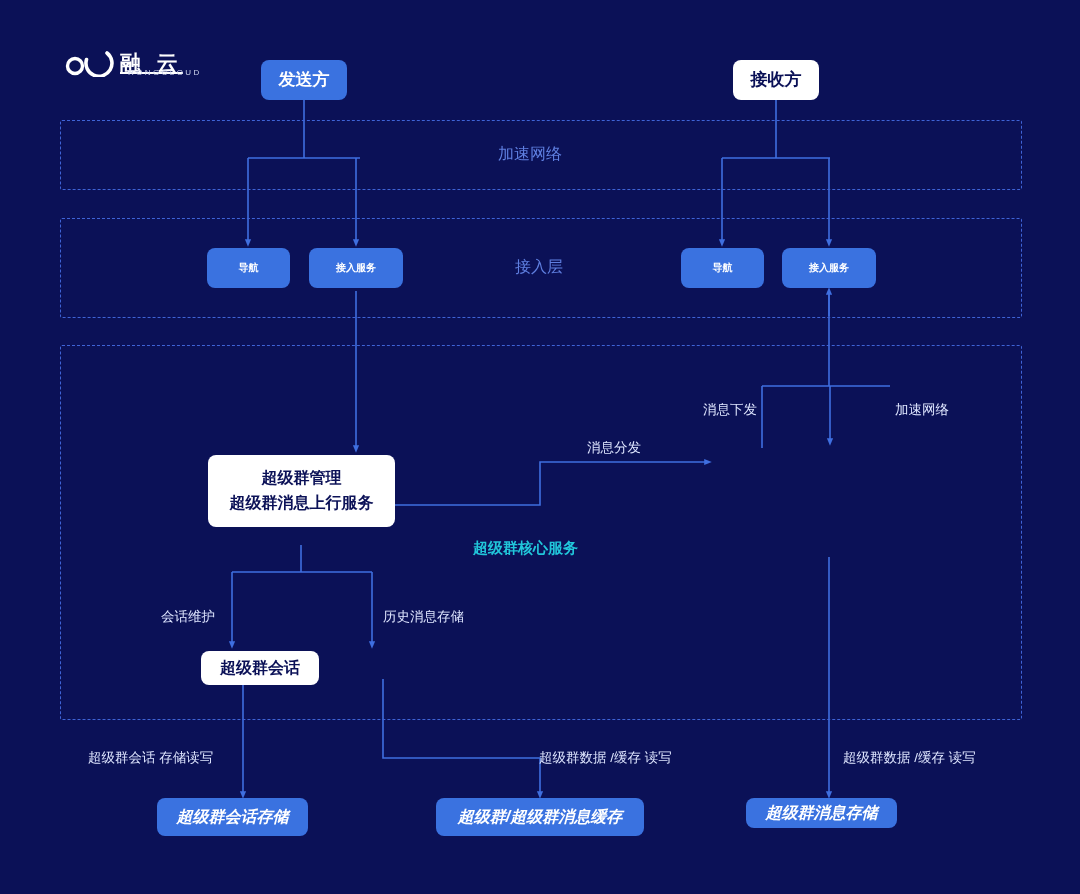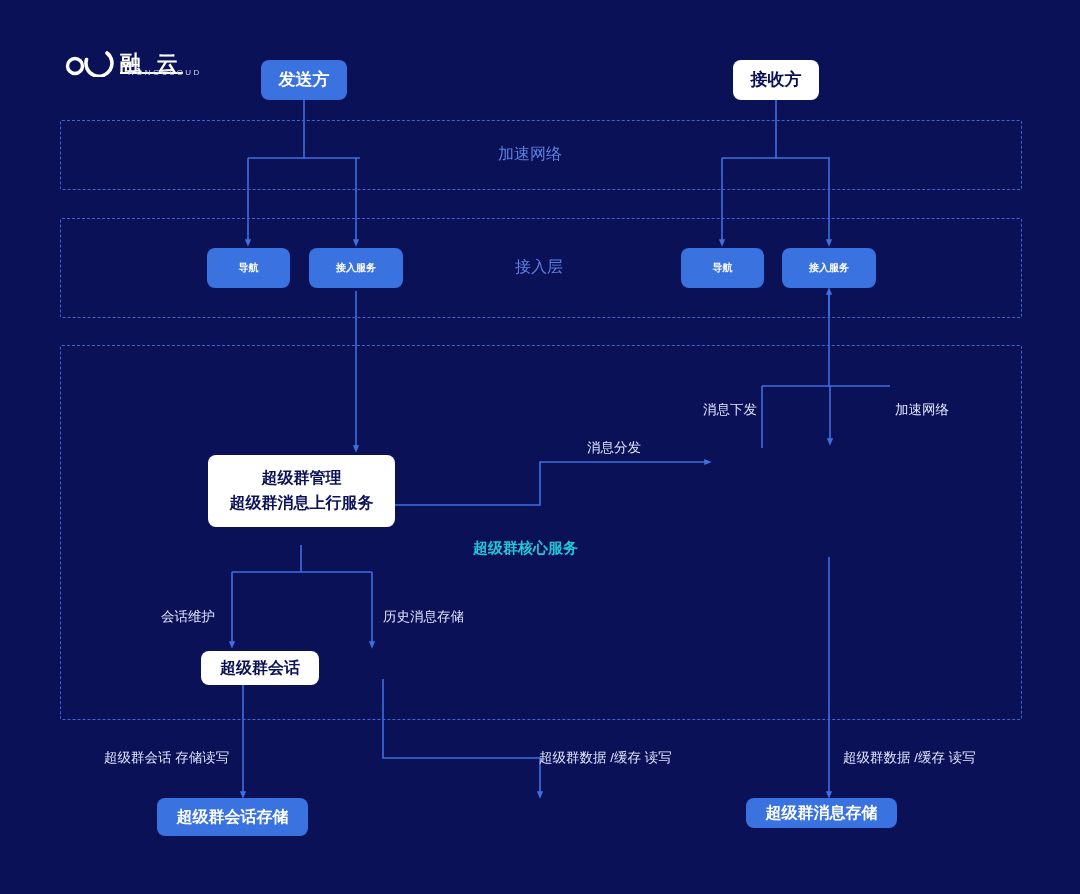--- a/index.html
+++ b/index.html
@@ -172,7 +172,7 @@
   <div class="edge-label accent" style="left:473px;top:539px;">超级群核心服务</div>
   <div class="edge-label" style="left:161px;top:608px;">会话维护</div>
   <div class="edge-label" style="left:383px;top:608px;">历史消息存储</div>
-  <div class="edge-label" style="left:104px;top:749px;text-align:center;">超级群会话 存储读写</div>
+  <div class="edge-label" style="left:88px;top:749px;text-align:center;">超级群会话 存储读写</div>
   <div class="edge-label" style="left:539px;top:749px;">超级群数据 /缓存 读写</div>
   <div class="edge-label" style="left:843px;top:749px;">超级群数据 /缓存 读写</div>
 

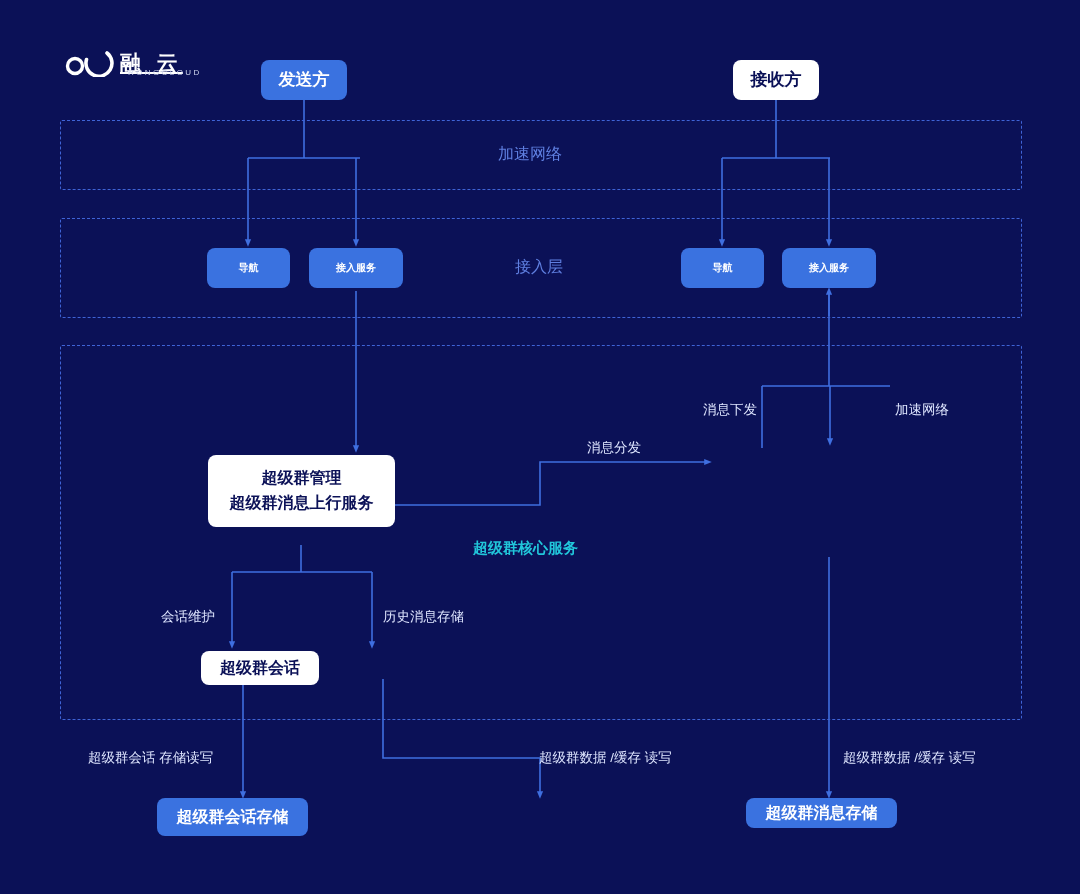--- a/index.html
+++ b/index.html
@@ -32,7 +32,7 @@
   .pill{font-size:17px;font-weight:700;}
   .svc{font-size:10px;font-weight:700;}
   .core{font-size:16px;font-weight:700;}
-  .store{font-size:16px;font-weight:700;}
+  .store{font-size:16px;font-weight:700;font-style:italic;}
 
   .zone{
     position:absolute;

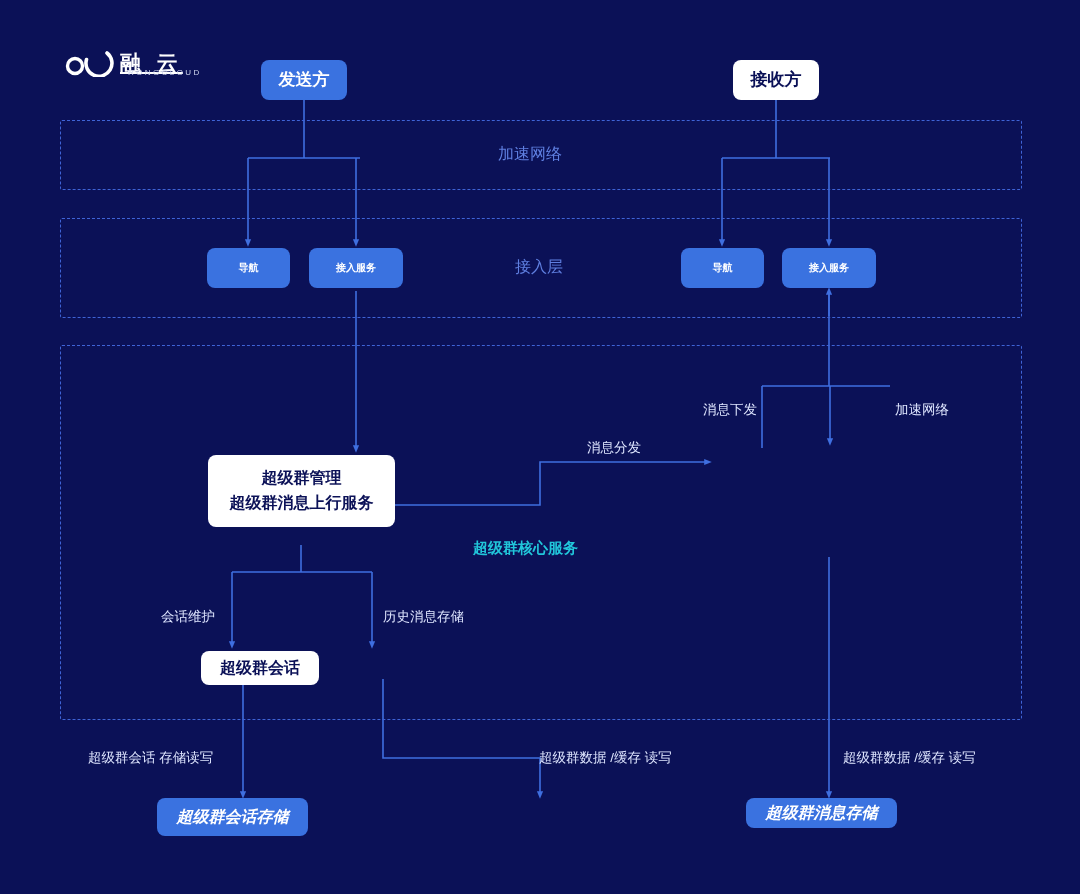--- a/index.html
+++ b/index.html
@@ -162,6 +162,9 @@
   <div class="node blue store" style="left:157px;top:798px;width:151px;height:38px;">
     <span class="ln">超级群会话存储</span>
   </div>
+  <div class="node blue store" style="left:436px;top:798px;width:208px;height:38px;">
+    <span class="ln">超级群/超级群消息缓存</span>
+  </div>
   <div class="node blue store" style="left:746px;top:798px;width:151px;height:30px;">
     <span class="ln">超级群消息存储</span>
   </div>

